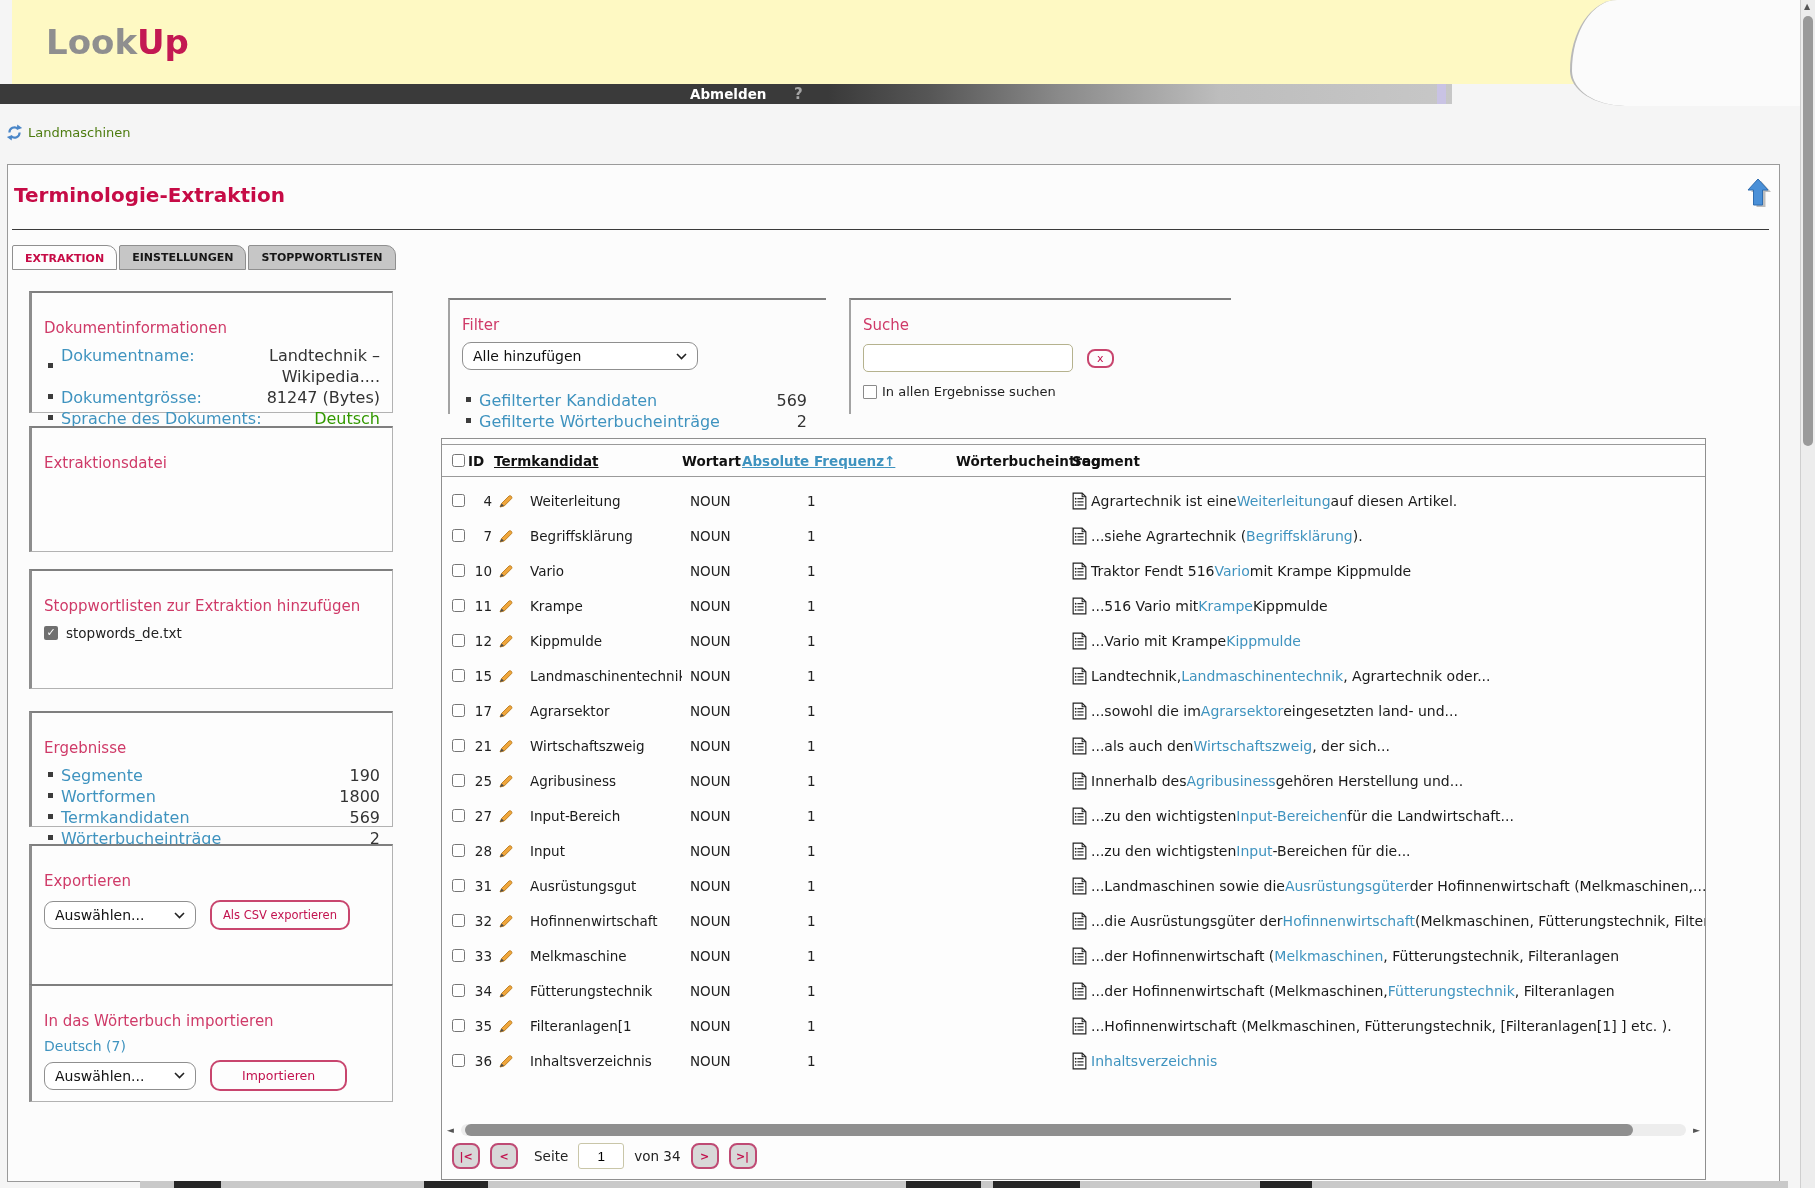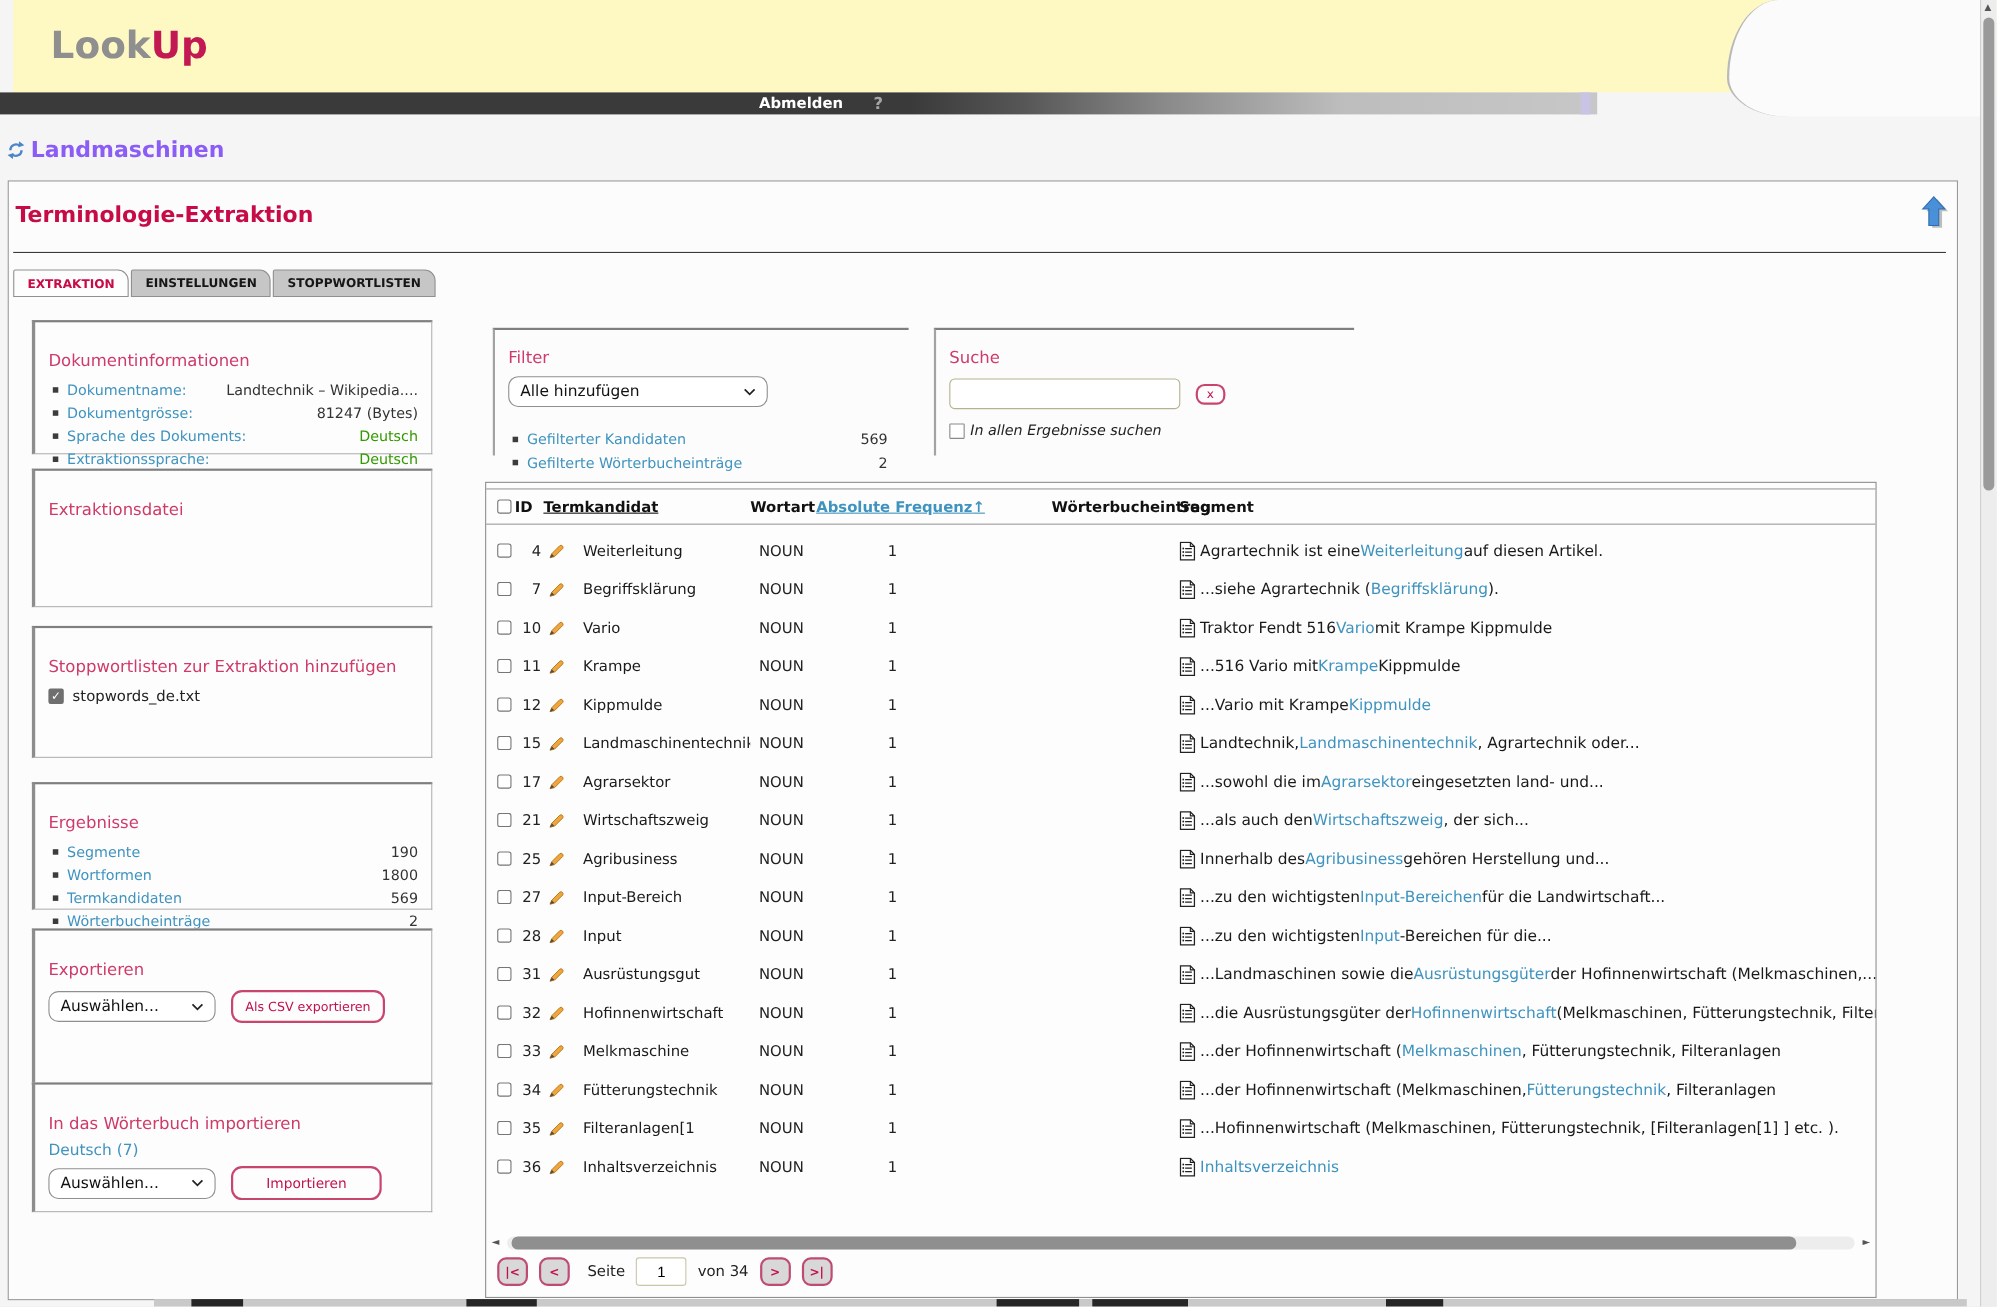--- a/index.html
+++ b/index.html
@@ -20,7 +20,7 @@
 
   
   .crumb{position:absolute;left:6px;top:124px;display:flex;align-items:center;gap:5px;}
-  .crumb .lbl{font-weight:bold;font-size:20px;color:#8b5cf6;}
+  .crumb .lbl{font-weight:normal;font-size:13px;color:#4d7c0f;}
 
   
   .content{position:absolute;left:7px;top:164px;width:1771px;height:1016px;

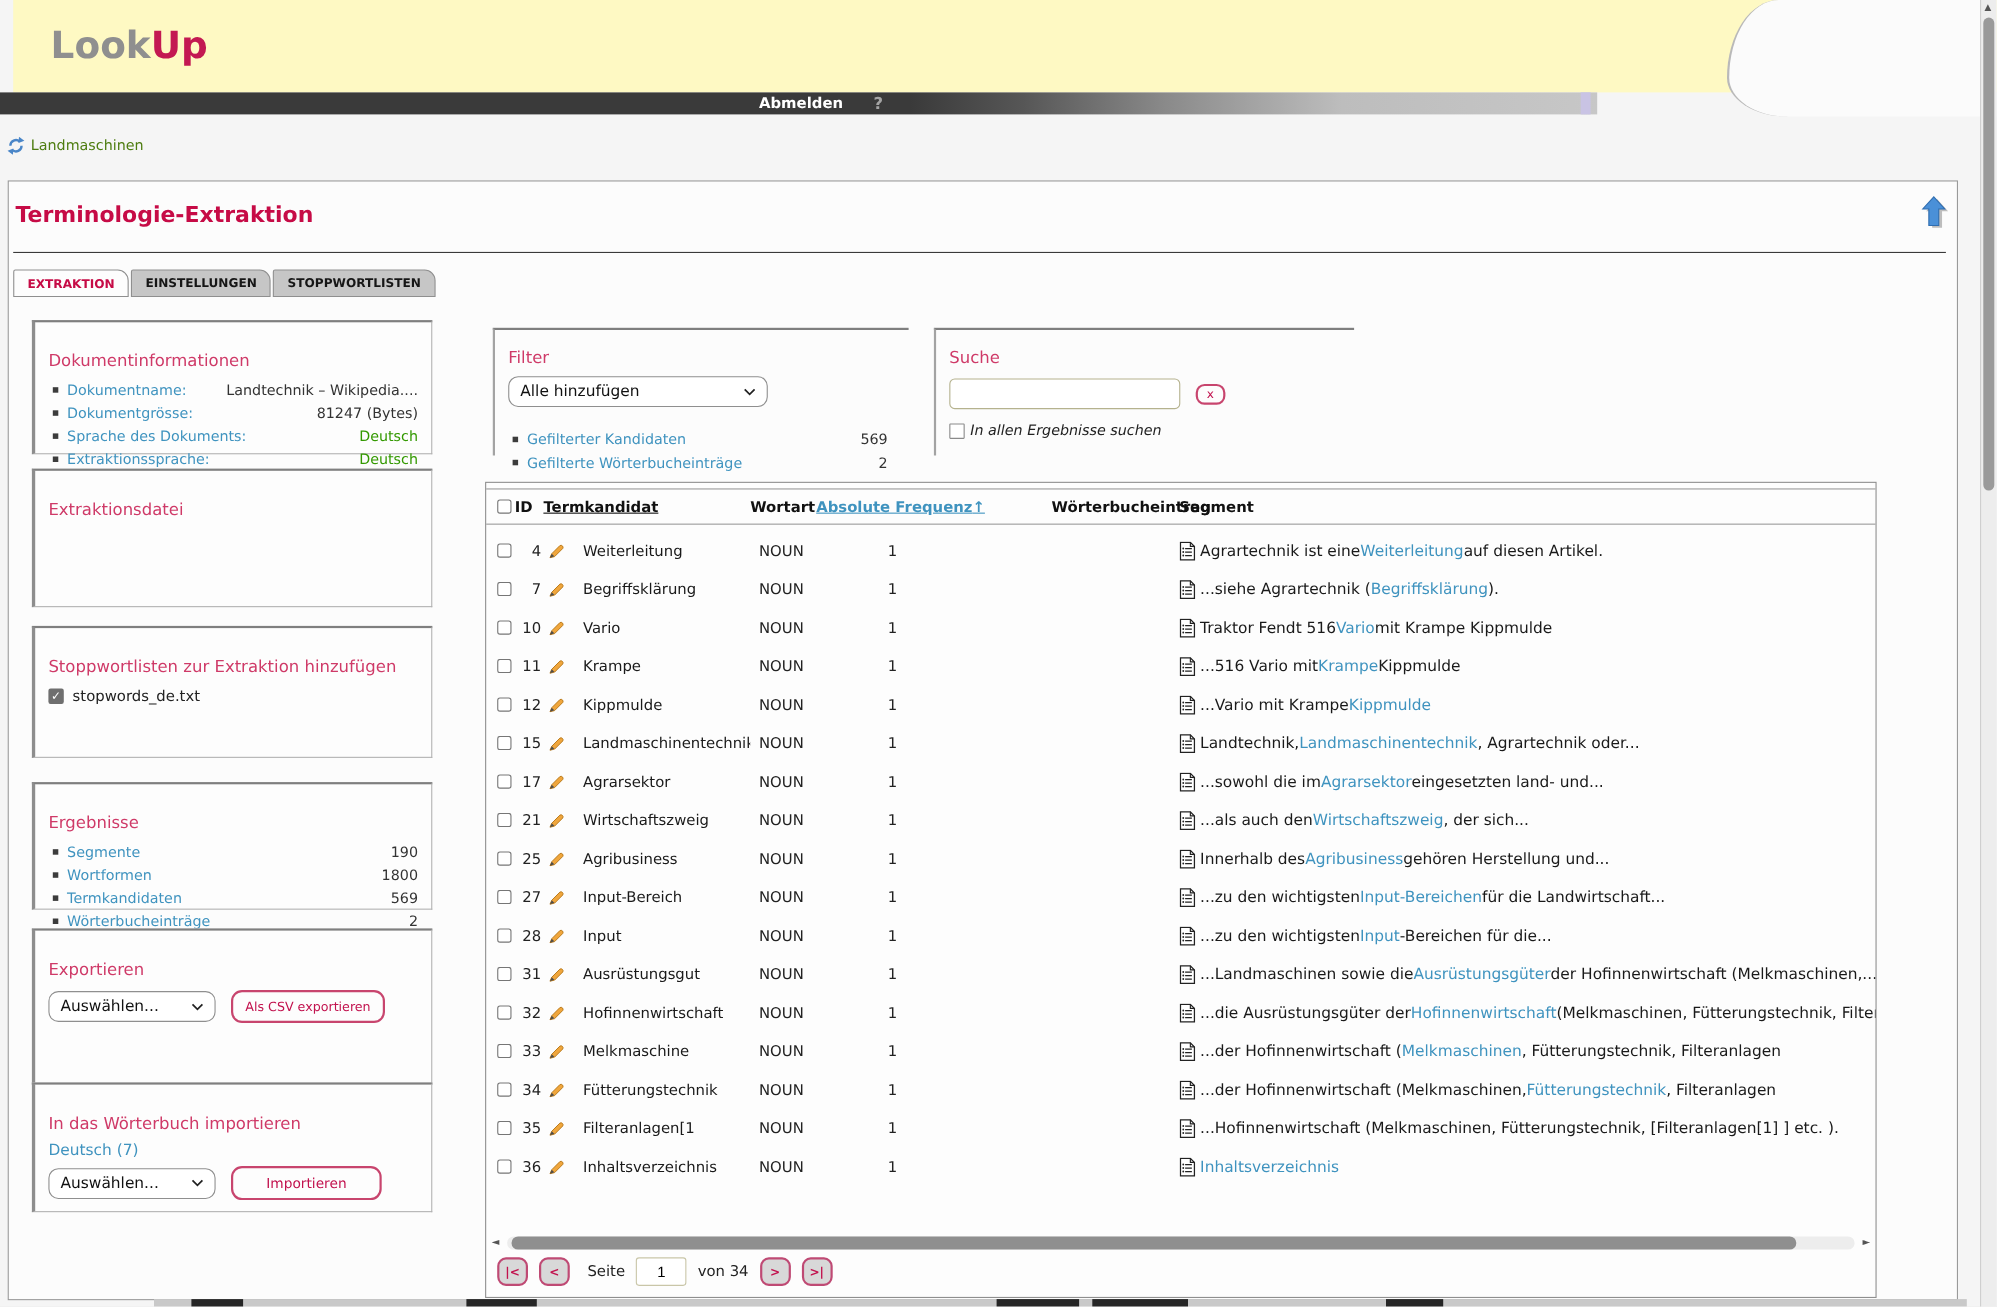--- a/index.html
+++ b/index.html
@@ -40,7 +40,7 @@
            box-sizing:border-box;padding:24px 12px;}
   .boxtitle{color:#cf3a68;font-size:15px;margin:2px 0 8px 0;}
   ul.kv{list-style:none;margin:4px 0 0 0;padding:0;}
-  ul.kv li{display:flex;align-items:baseline;font-size:13px;line-height:21px;}
+  ul.kv li{display:flex;align-items:baseline;font-size:16px;line-height:21px;}
   ul.kv li::before{content:"";width:5px;height:5px;background:#3c3c3c;margin:0 8px 2px 4px;flex:0 0 5px;align-self:center;}
   ul.kv .k{color:#3f93bf;}
   ul.kv .v{margin-left:auto;color:#333;text-align:right;}

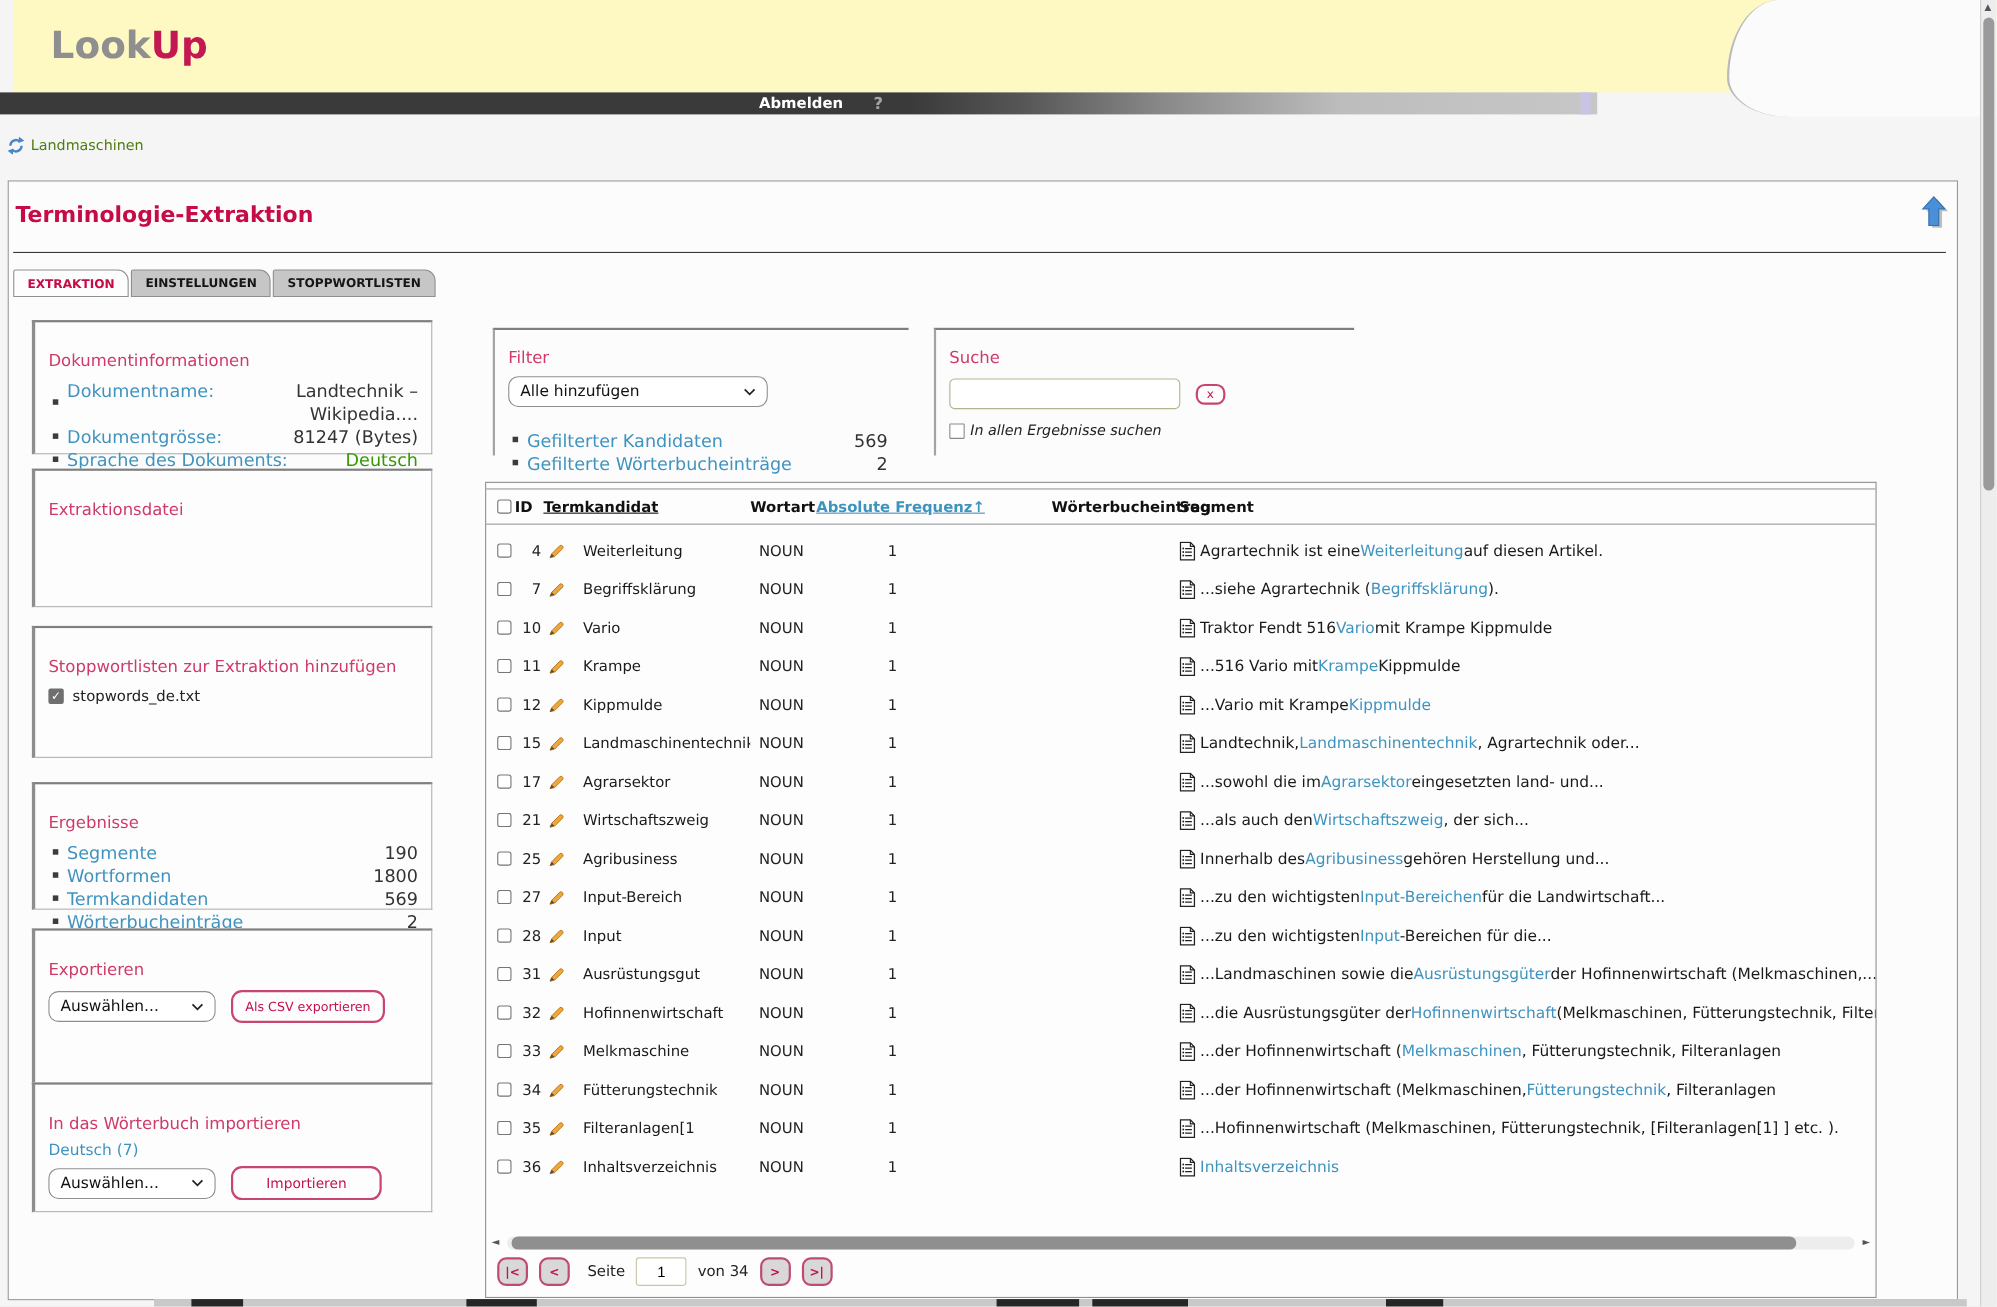--- a/index.html
+++ b/index.html
@@ -68,7 +68,7 @@
                font-size:13px;padding:0 6px;}
   .xbtn{border:2px solid #c8456e;border-radius:8px;background:#fdfdfd;color:#c2124e;
         font-size:11px;padding:1px 8px;cursor:pointer;}
-  .schk{display:flex;align-items:center;gap:5px;font-size:13px;color:#222;margin-top:12px;font-style:italic;}
+  .schk{display:flex;align-items:center;gap:5px;font-size:13px;color:#222;margin-top:12px;}
   .chk-off{width:12px;height:12px;border:1px solid #8a8a8a;background:#fff;border-radius:1px;cursor:pointer;}
 
   

